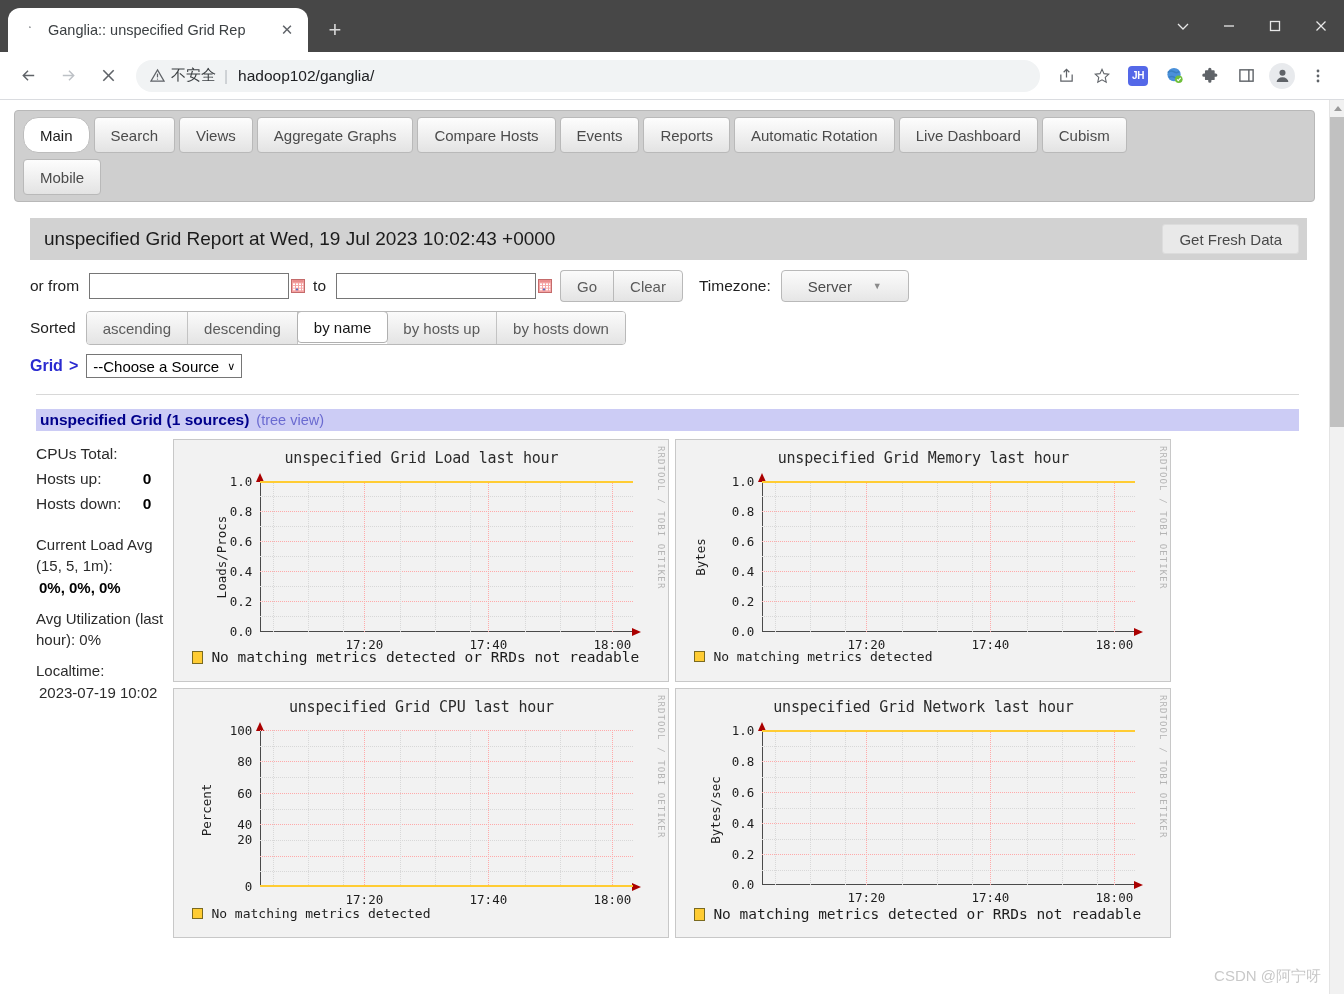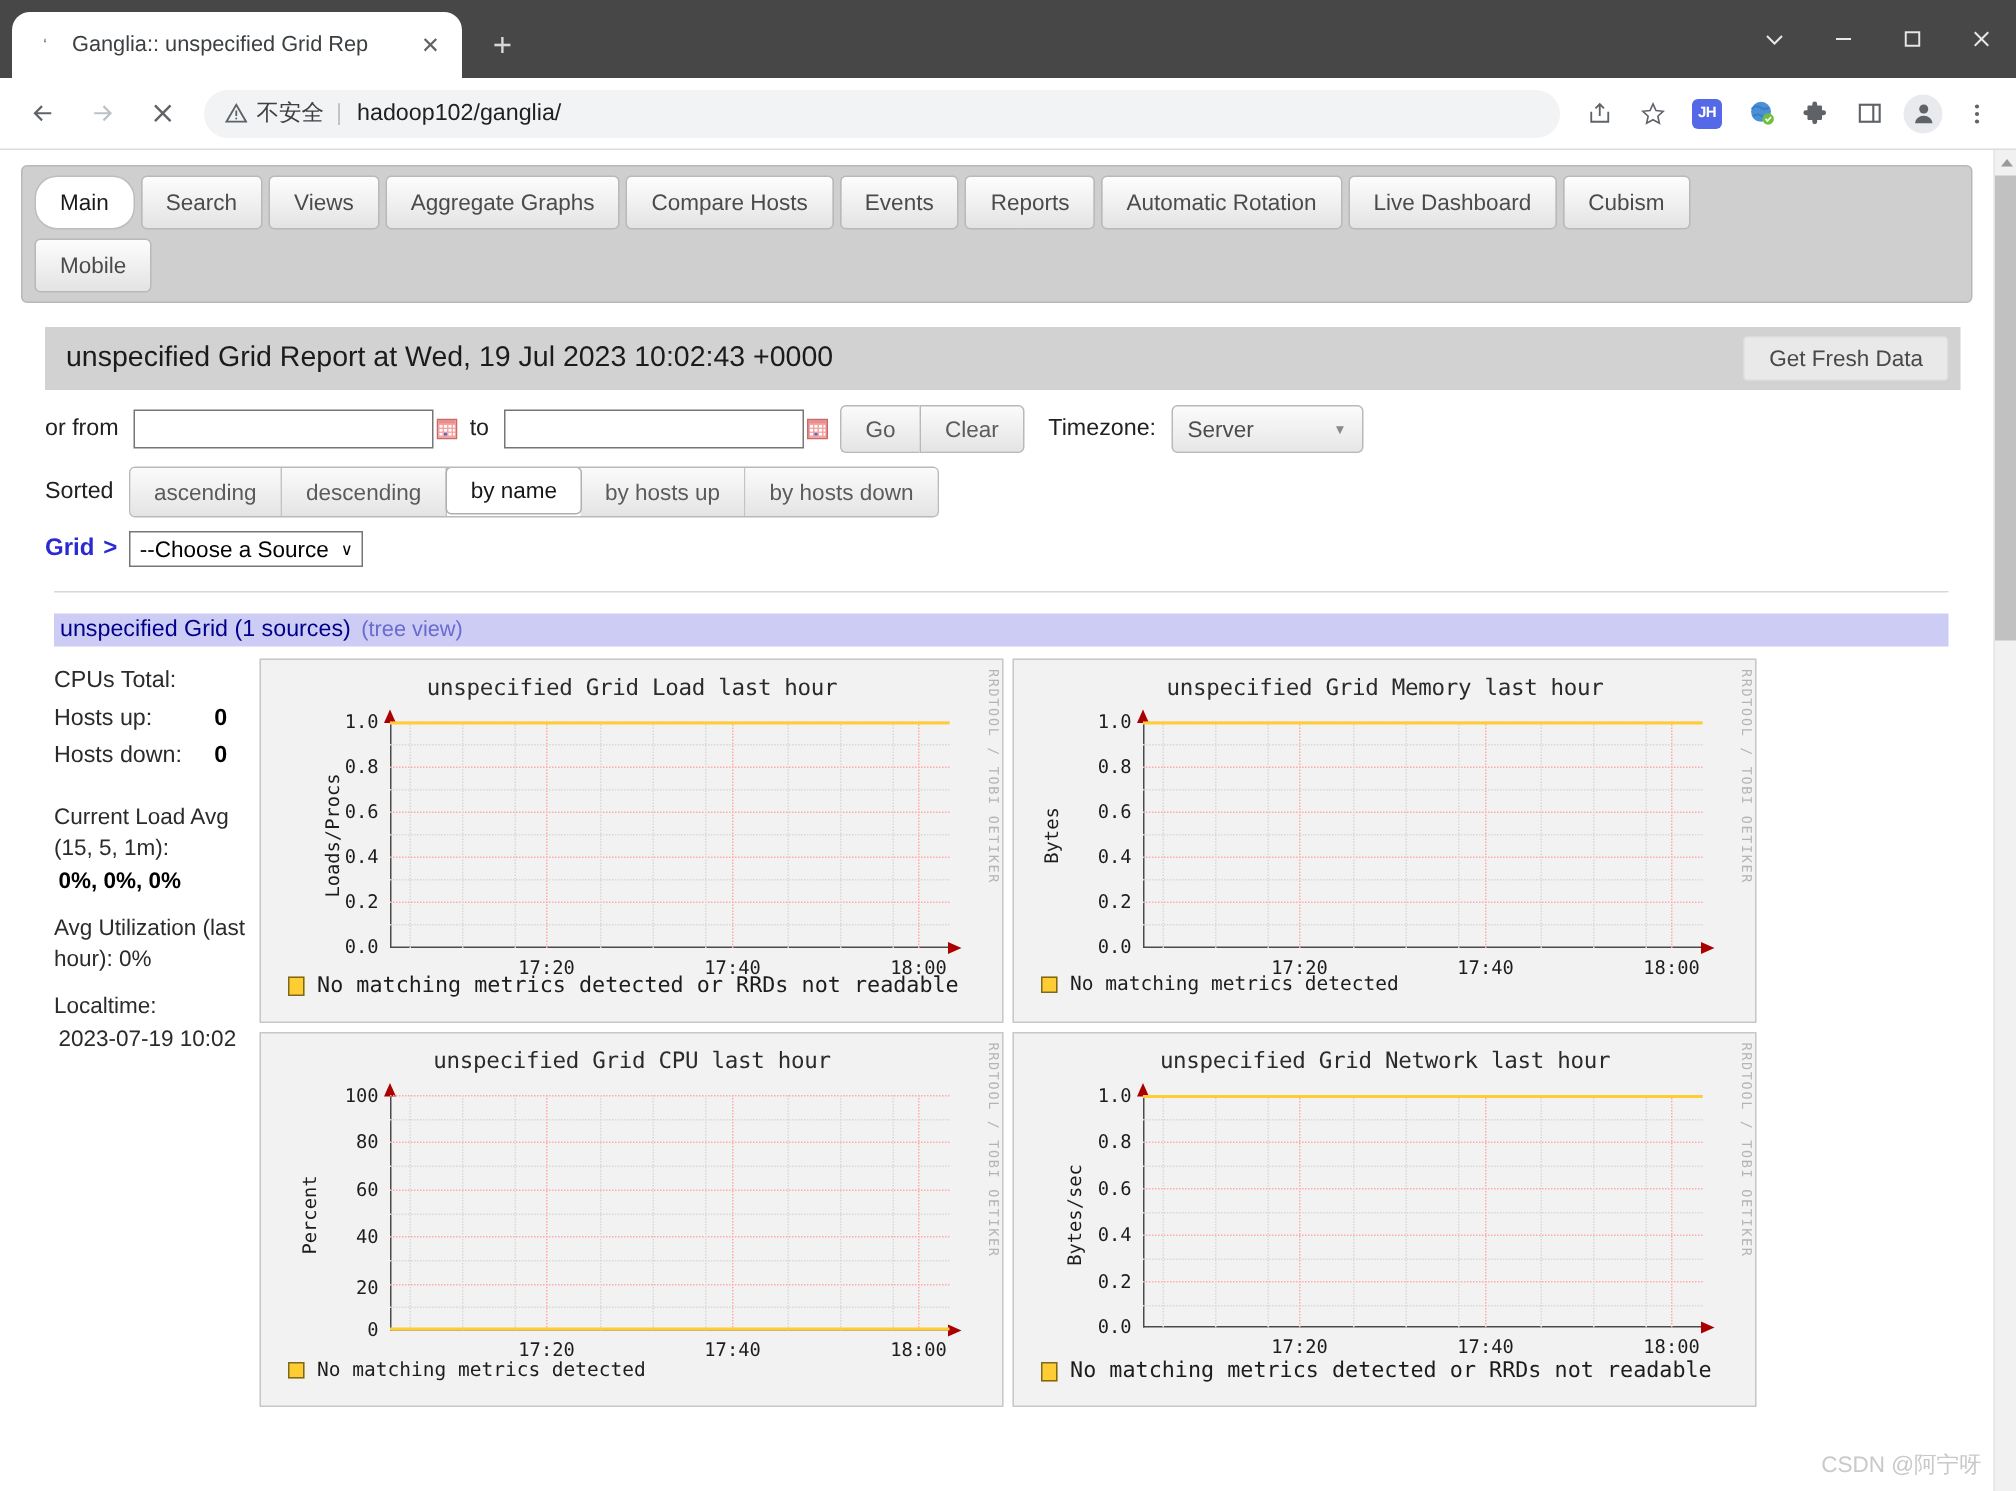--- a/index.html
+++ b/index.html
@@ -158,7 +158,7 @@
   .tz-select {
     width:128px;height:32px;border:1px solid #b9b9b9;border-radius:4px;
     background: linear-gradient(to bottom, #fbfbfb 0%, #efefef 60%, #e6e6e6 100%);
-    display:flex;align-items:center;justify-content:space-between;padding:0 10px;
+    display:flex;align-items:center;justify-content:space-between;padding:0 26px;
     font-size:15px;color:#4c4c4c;text-align:right;
   }
   .tz-select .caret { font-size:9px; color:#8a8a8a; }

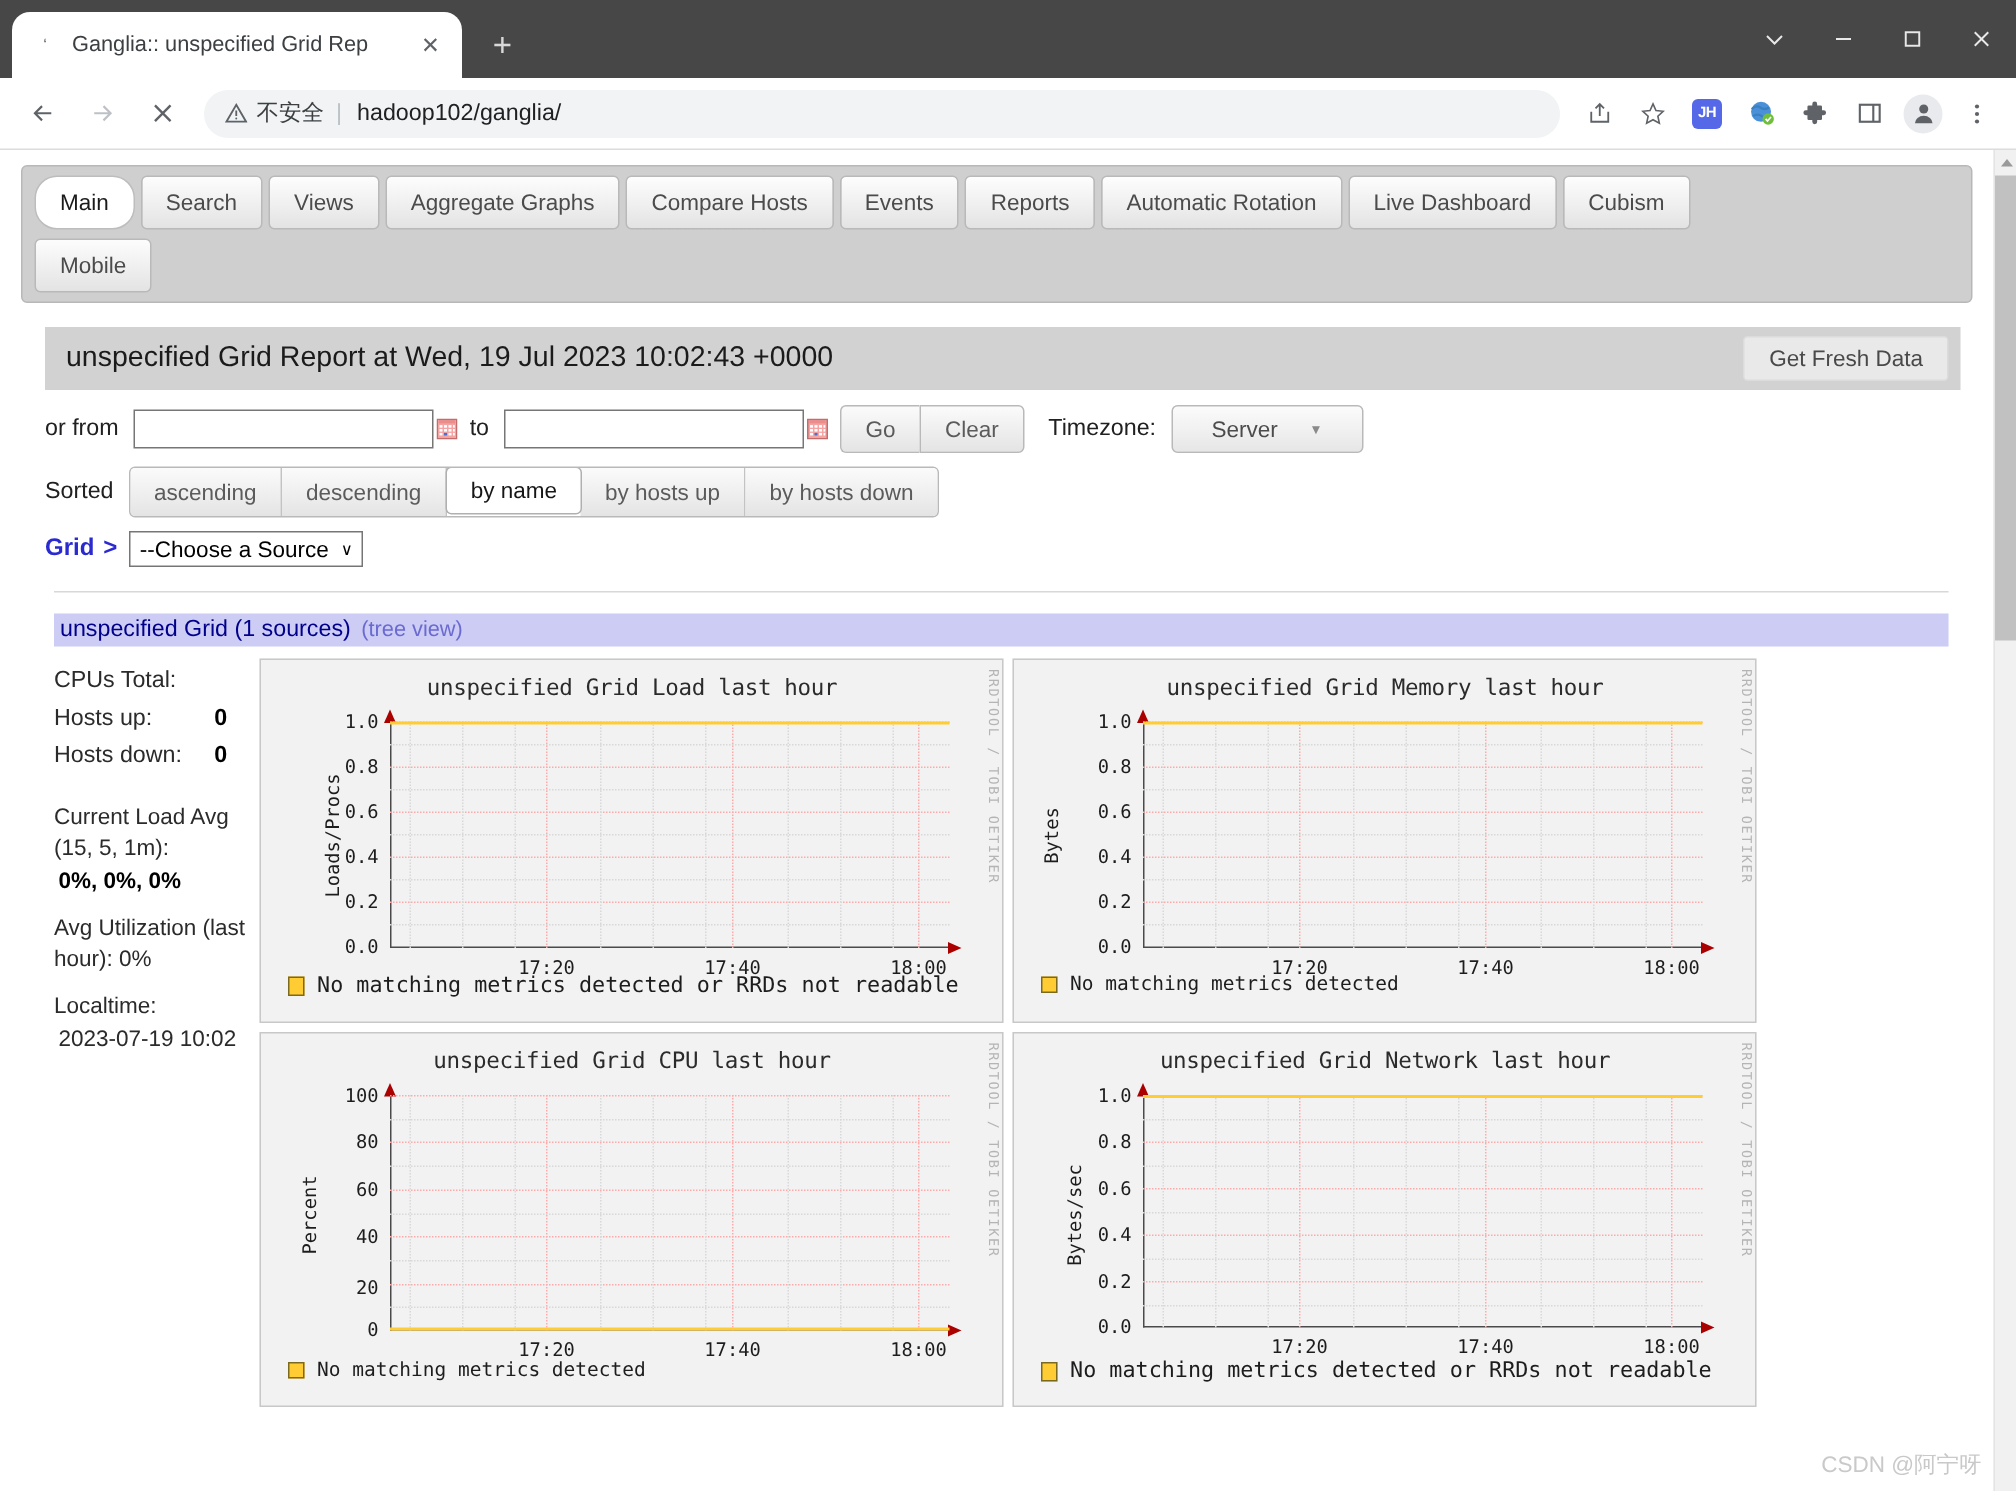--- a/index.html
+++ b/index.html
@@ -179,7 +179,7 @@
     margin: 14px 30px 0 36px; background:#ccccf5; height:22px;
     display:flex; align-items:center; padding-left:4px;
   }
-  .grid-title-bar .gt-main { font-size:15.5px; font-weight:normal; color:#00008b; }
+  .grid-title-bar .gt-main { font-size:15.5px; font-weight:bold; color:#00008b; }
   .grid-title-bar .gt-link { font-size:14.5px; color:#6a6ad0; margin-left:7px; }
 
   .content-row { display:flex; margin: 8px 0 0 36px; }

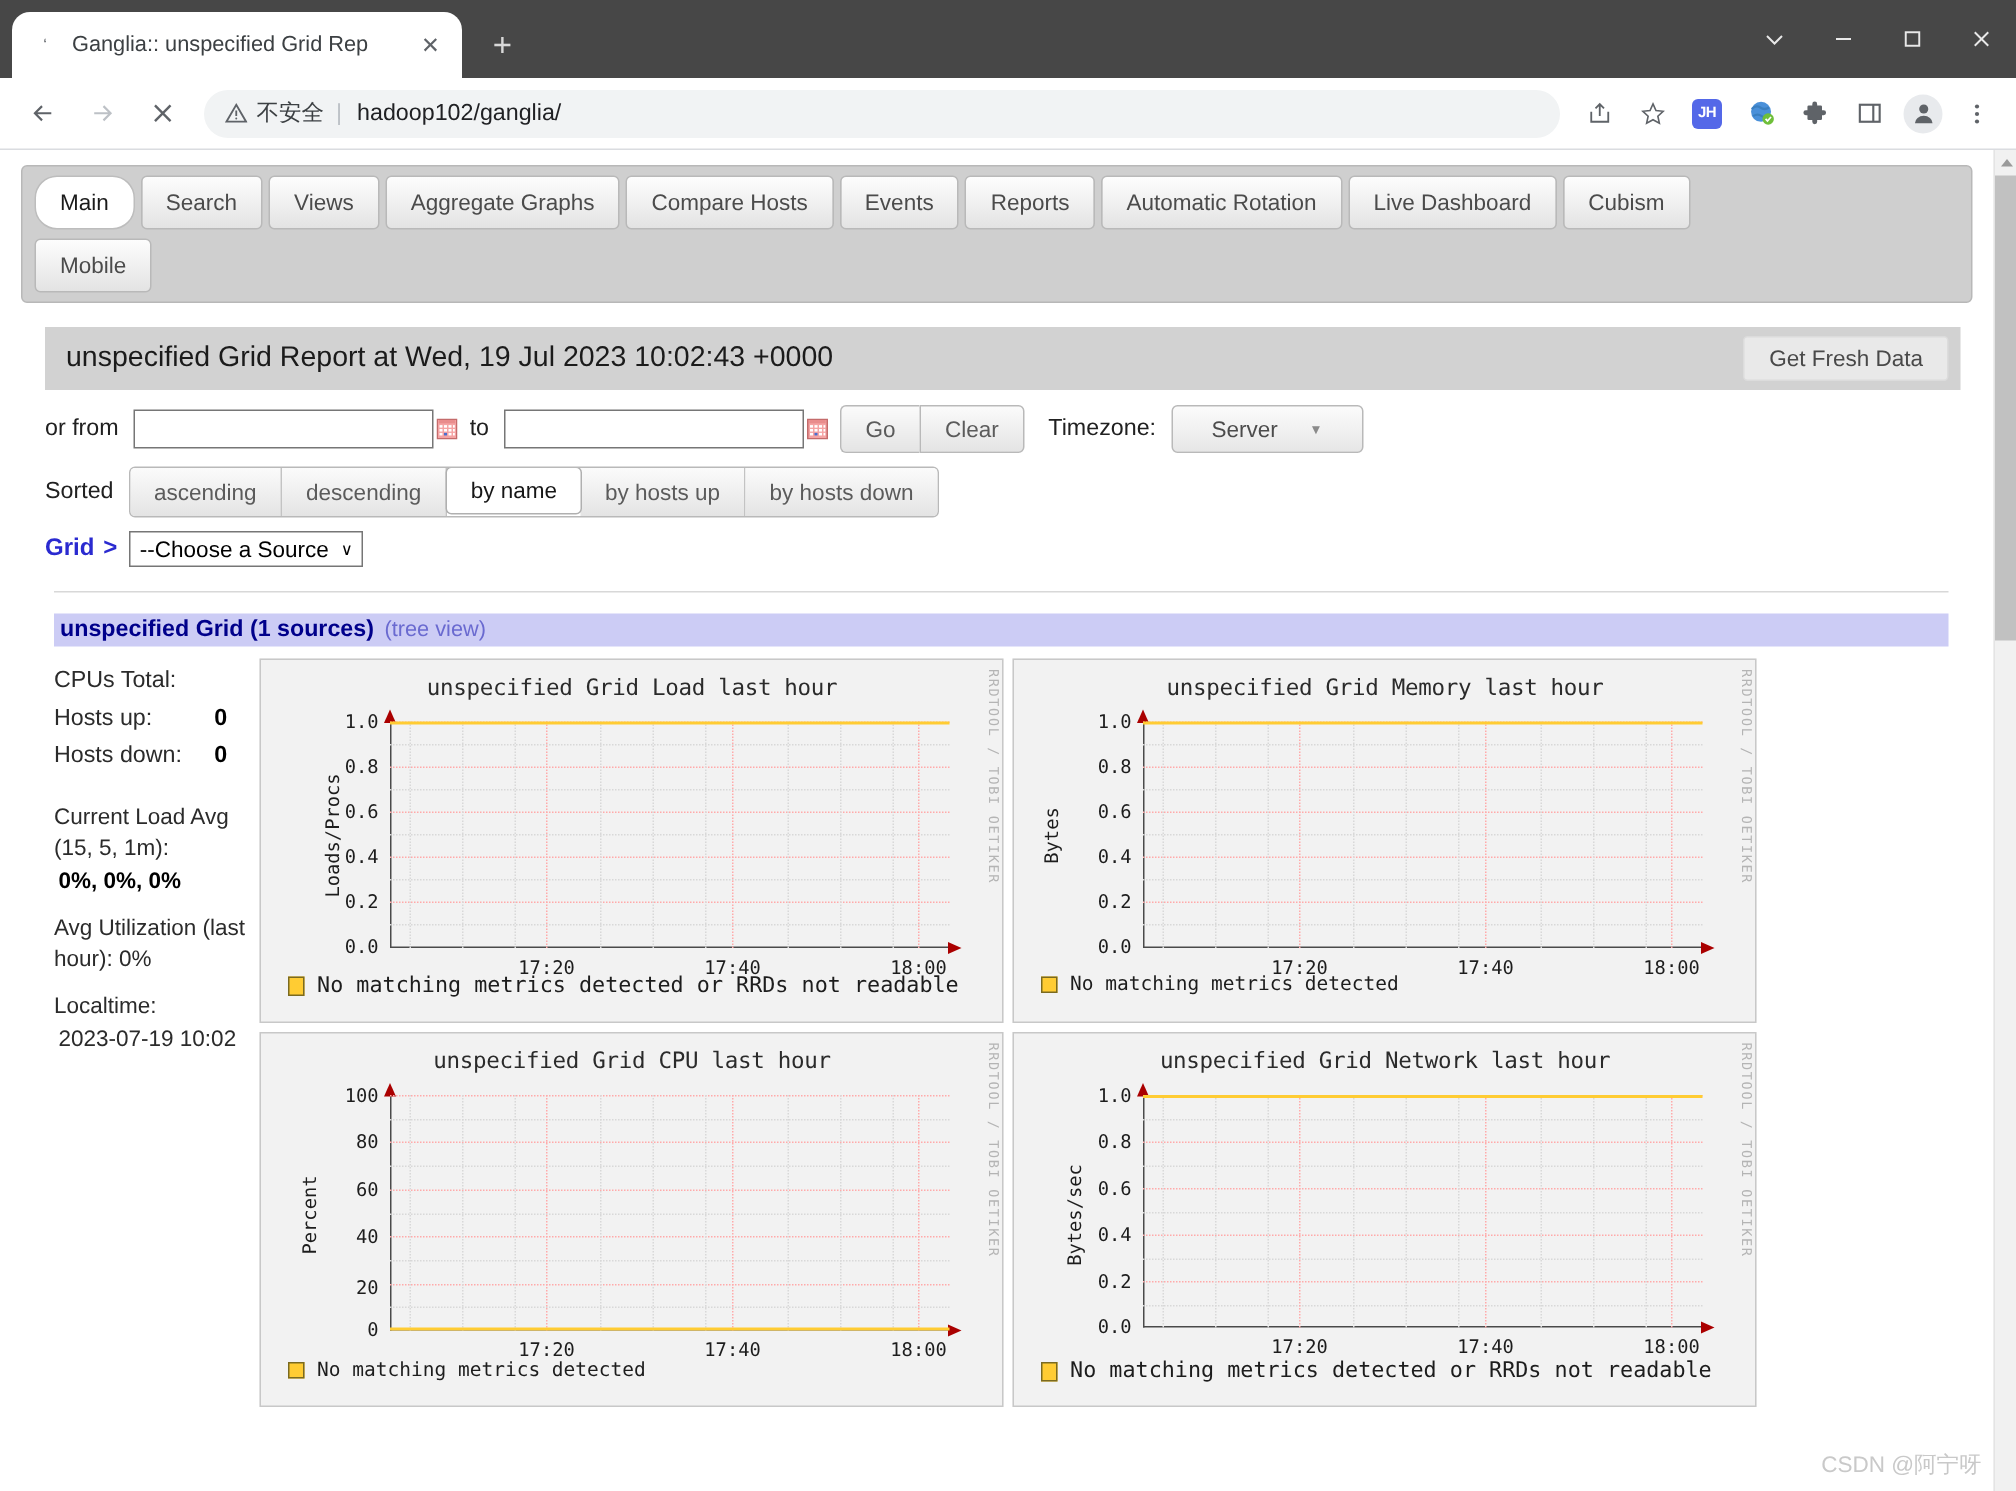--- a/index.html
+++ b/index.html
@@ -656,7 +656,7 @@
                 <span class="ytick" style="top:31.4px; right:calc(100% + 8px);">80</span>
                 <span class="ytick" style="top:62.8px; right:calc(100% + 8px);">60</span>
                 <span class="ytick" style="top:94.2px; right:calc(100% + 8px);">40</span>
-                <span class="ytick" style="top:128px; right:calc(100% + 8px);">20</span>
+                <span class="ytick" style="top:109px; right:calc(100% + 8px);">20</span>
                 <span class="ytick" style="top:156px; right:calc(100% + 8px);">0</span>
                 <span class="xtick" style="left:104px; top:162px;">17:20</span>
                 <span class="xtick" style="left:228px; top:162px;">17:40</span>

